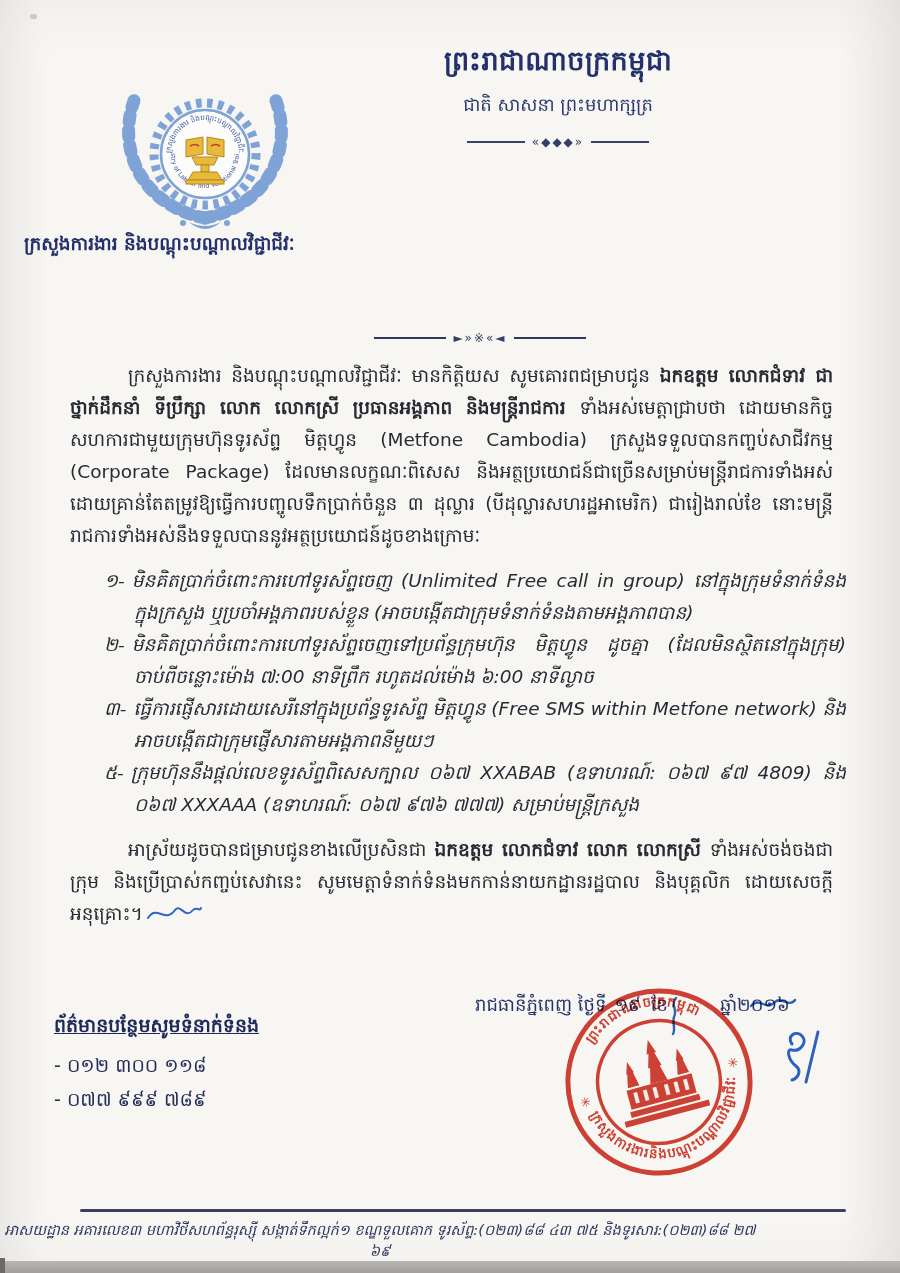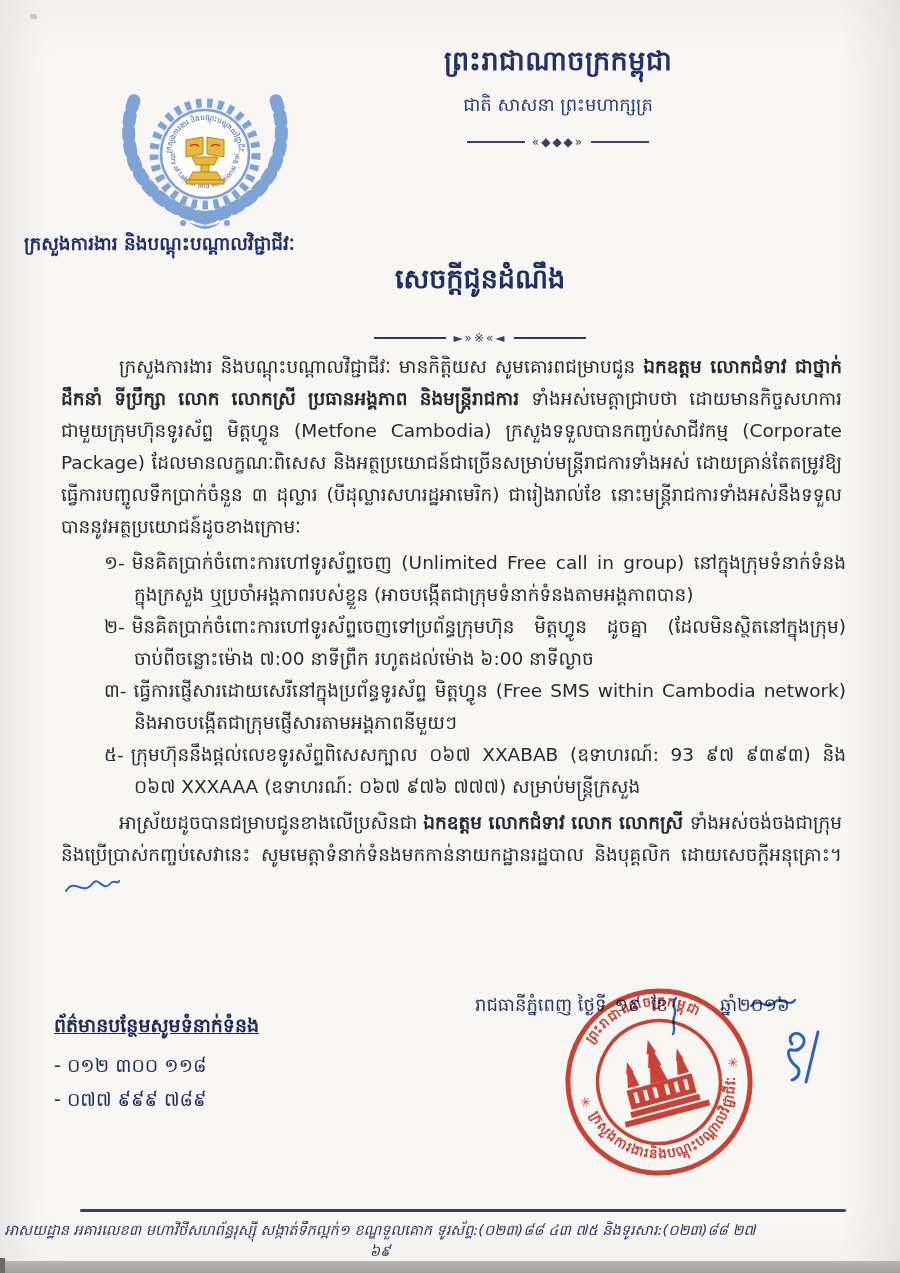--- a/index.html
+++ b/index.html
@@ -100,7 +100,6 @@
 
   <div class="abs ministry">ក្រសួងការងារ និងបណ្ដុះបណ្ដាលវិជ្ជាជីវៈ</div>
 
-  <div class="abs doc-title">សេចក្ដីជូនដំណឹង</div>
 
   <div class="abs divider divider2">
     <span class="line"></span>

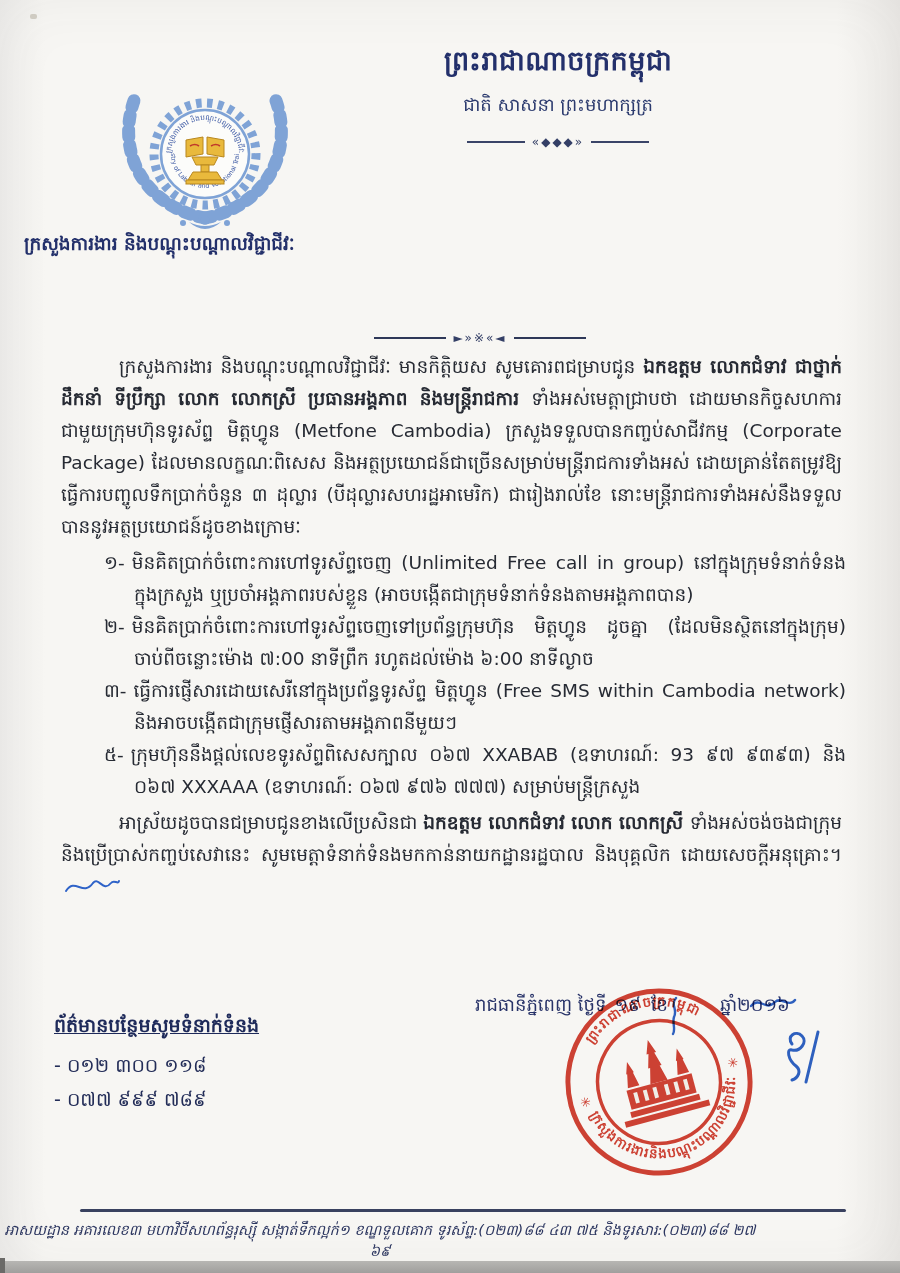--- a/index.html
+++ b/index.html
@@ -23,7 +23,7 @@
   .divider2 .line{width:72px; background:#2e3858;}
   
   .body{left:57px; top:347px; width:789px; font-size:18.5px; line-height:32px; text-align:justify; color:#262a33;}
-  .body p{margin:4px;}
+  .body p{margin:13px;}
   .indent{text-indent:58px;}
   b{font-weight:700;}
   .list{margin:0 0 0 47px;}

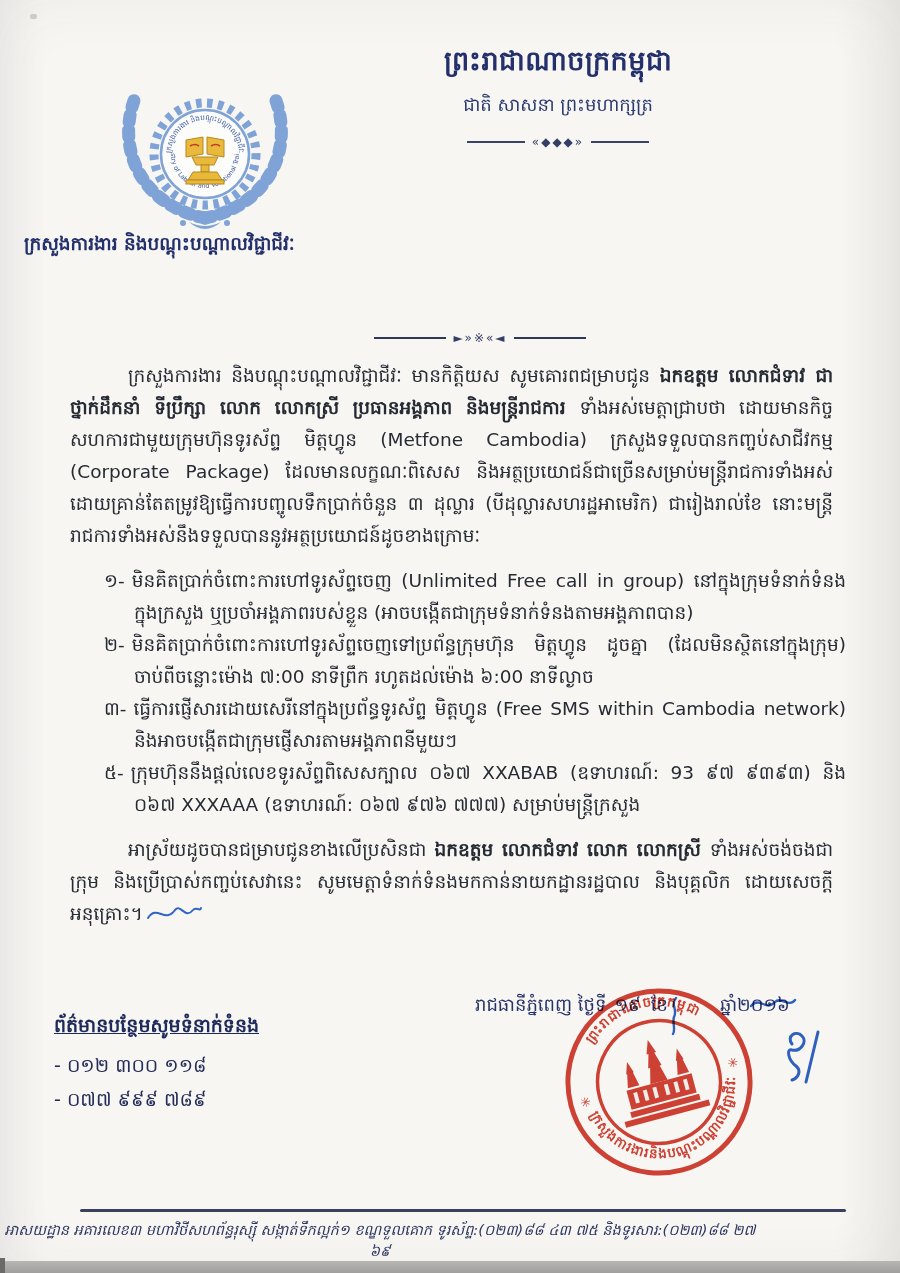--- a/index.html
+++ b/index.html
@@ -26,7 +26,7 @@
   .body p{margin:13px;}
   .indent{text-indent:58px;}
   b{font-weight:700;}
-  .list{margin:0 0 0 47px;}
+  .list{margin:0 0 0 47px;font-style:italic;}
   .li{padding-left:30px; text-indent:-30px; text-align:justify;}
   .li .num{margin-right:7px;}
   .closing{margin-top:10px;}

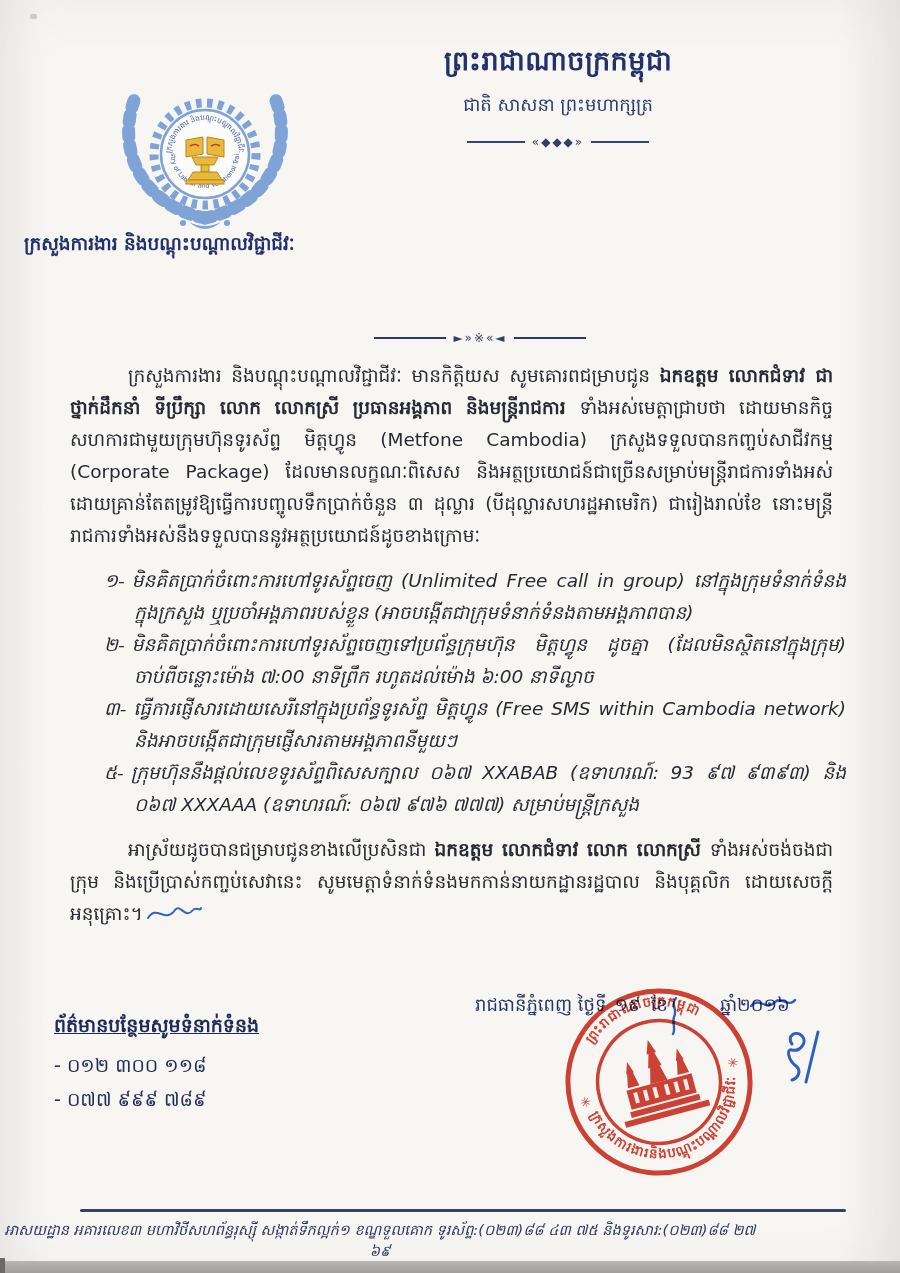--- a/index.html
+++ b/index.html
@@ -113,7 +113,7 @@
     <div class="list">
       <div class="li"><span class="num">១-</span><span>មិនគិតប្រាក់ចំពោះការហៅទូរស័ព្ទចេញ (Unlimited Free call in group) នៅក្នុងក្រុមទំនាក់ទំនងក្នុងក្រសួង ឬប្រចាំអង្គភាពរបស់ខ្លួន (អាចបង្កើតជាក្រុមទំនាក់ទំនងតាមអង្គភាពបាន)</span></div>
       <div class="li"><span class="num">២-</span><span>មិនគិតប្រាក់ចំពោះការហៅទូរស័ព្ទចេញទៅប្រព័ន្ធក្រុមហ៊ុន មិត្តហ្វូន ដូចគ្នា (ដែលមិនស្ថិតនៅក្នុងក្រុម) ចាប់ពីចន្លោះម៉ោង ៧:00 នាទីព្រឹក រហូតដល់ម៉ោង ៦:00 នាទីល្ងាច</span></div>
-      <div class="li"><span class="num">៣-</span><span>ធ្វើការផ្ញើសារដោយសេរីនៅក្នុងប្រព័ន្ធទូរស័ព្ទ មិត្តហ្វូន (Free SMS within Cambodia network) និងអាចបង្កើតជាក្រុមផ្ញើសារតាមអង្គភាពនីមួយៗ</span></div>
+      <div class="li"><span class="num">៣-</span><span>ធ្វើការផ្ញើសារដោយសេរីនៅក្នុងប្រព័ន្ធទូរស័ព្ទ មិត្តហ្វូន (Free SMS within Metfone network) និងអាចបង្កើតជាក្រុមផ្ញើសារតាមអង្គភាពនីមួយៗ</span></div>
       <div class="li"><span class="num">៥-</span><span>ក្រុមហ៊ុននឹងផ្ដល់លេខទូរស័ព្ទពិសេសក្បាល ០៦៧ XXABAB (ឧទាហរណ៍: 93 ៩៧ ៩៣៩៣) និង ០៦៧ XXXAAA (ឧទាហរណ៍: ០៦៧ ៩៧៦ ៧៧៧) សម្រាប់មន្ត្រីក្រសួង</span></div>
     </div>
 

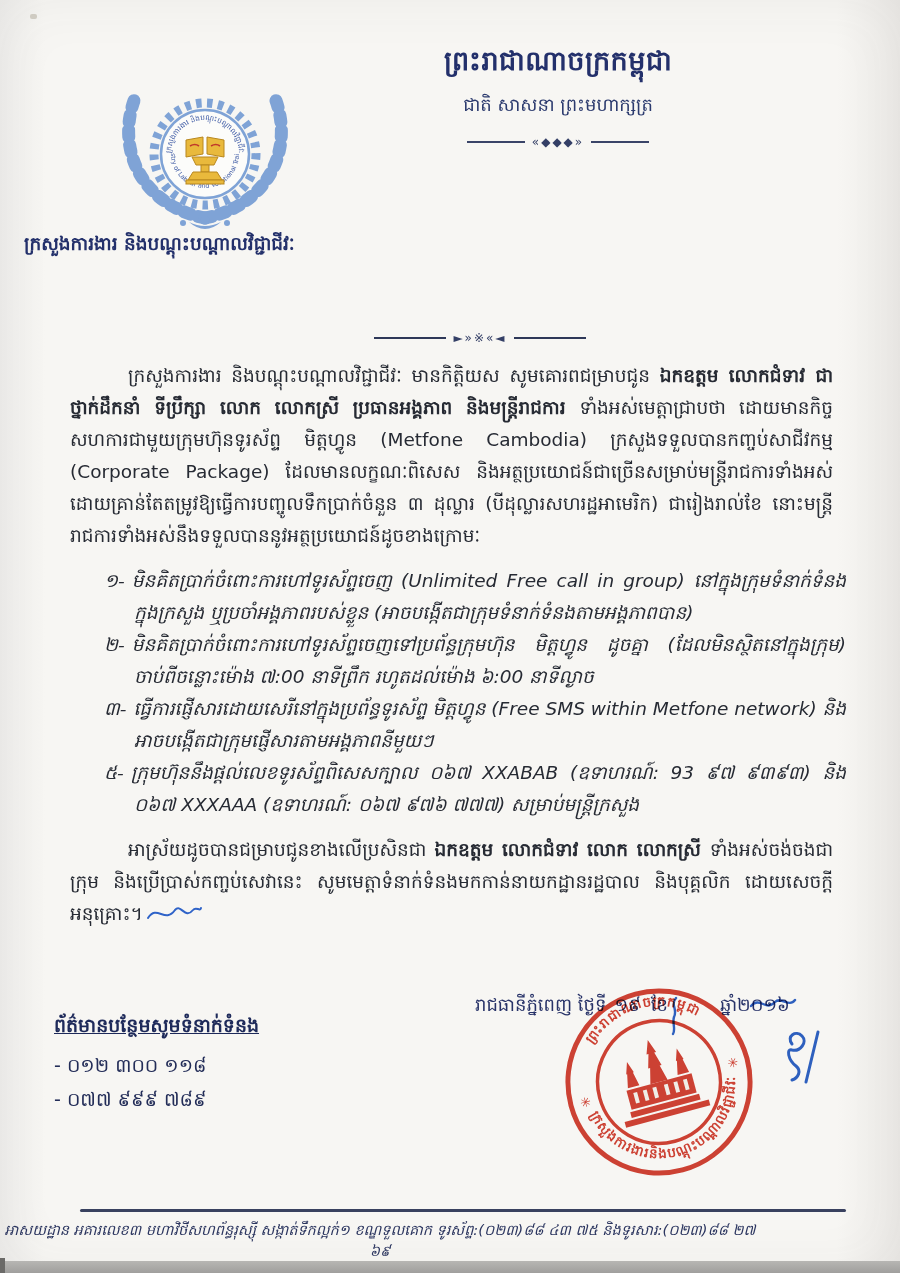--- a/index.html
+++ b/index.html
@@ -114,7 +114,7 @@
       <div class="li"><span class="num">១-</span><span>មិនគិតប្រាក់ចំពោះការហៅទូរស័ព្ទចេញ (Unlimited Free call in group) នៅក្នុងក្រុមទំនាក់ទំនងក្នុងក្រសួង ឬប្រចាំអង្គភាពរបស់ខ្លួន (អាចបង្កើតជាក្រុមទំនាក់ទំនងតាមអង្គភាពបាន)</span></div>
       <div class="li"><span class="num">២-</span><span>មិនគិតប្រាក់ចំពោះការហៅទូរស័ព្ទចេញទៅប្រព័ន្ធក្រុមហ៊ុន មិត្តហ្វូន ដូចគ្នា (ដែលមិនស្ថិតនៅក្នុងក្រុម) ចាប់ពីចន្លោះម៉ោង ៧:00 នាទីព្រឹក រហូតដល់ម៉ោង ៦:00 នាទីល្ងាច</span></div>
       <div class="li"><span class="num">៣-</span><span>ធ្វើការផ្ញើសារដោយសេរីនៅក្នុងប្រព័ន្ធទូរស័ព្ទ មិត្តហ្វូន (Free SMS within Metfone network) និងអាចបង្កើតជាក្រុមផ្ញើសារតាមអង្គភាពនីមួយៗ</span></div>
-      <div class="li"><span class="num">៥-</span><span>ក្រុមហ៊ុននឹងផ្ដល់លេខទូរស័ព្ទពិសេសក្បាល ០៦៧ XXABAB (ឧទាហរណ៍: 93 ៩៧ ៩៣៩៣) និង ០៦៧ XXXAAA (ឧទាហរណ៍: ០៦៧ ៩៧៦ ៧៧៧) សម្រាប់មន្ត្រីក្រសួង</span></div>
+      <div class="li"><span class="num">៥-</span><span>ក្រុមហ៊ុននឹងផ្ដល់លេខទូរស័ព្ទពិសេសក្បាល ០៦៧ XXABAB (ឧទាហរណ៍: ០៦៧ ៩៧ 4809) និង ០៦៧ XXXAAA (ឧទាហរណ៍: ០៦៧ ៩៧៦ ៧៧៧) សម្រាប់មន្ត្រីក្រសួង</span></div>
     </div>
 
     <p class="indent closing"><span>អាស្រ័យដូចបានជម្រាបជូនខាងលើប្រសិនជា </span><b>ឯកឧត្ដម លោកជំទាវ លោក លោកស្រី </b><span>ទាំងអស់ចង់ចងជាក្រុម និងប្រើប្រាស់កញ្ចប់សេវានេះ សូមមេត្ដាទំនាក់ទំនងមកកាន់នាយកដ្ឋានរដ្ឋបាល និងបុគ្គលិក ដោយសេចក្ដីអនុគ្រោះ។</span><svg class="sig-inline" width="58" height="24" viewBox="0 0 58 24">

